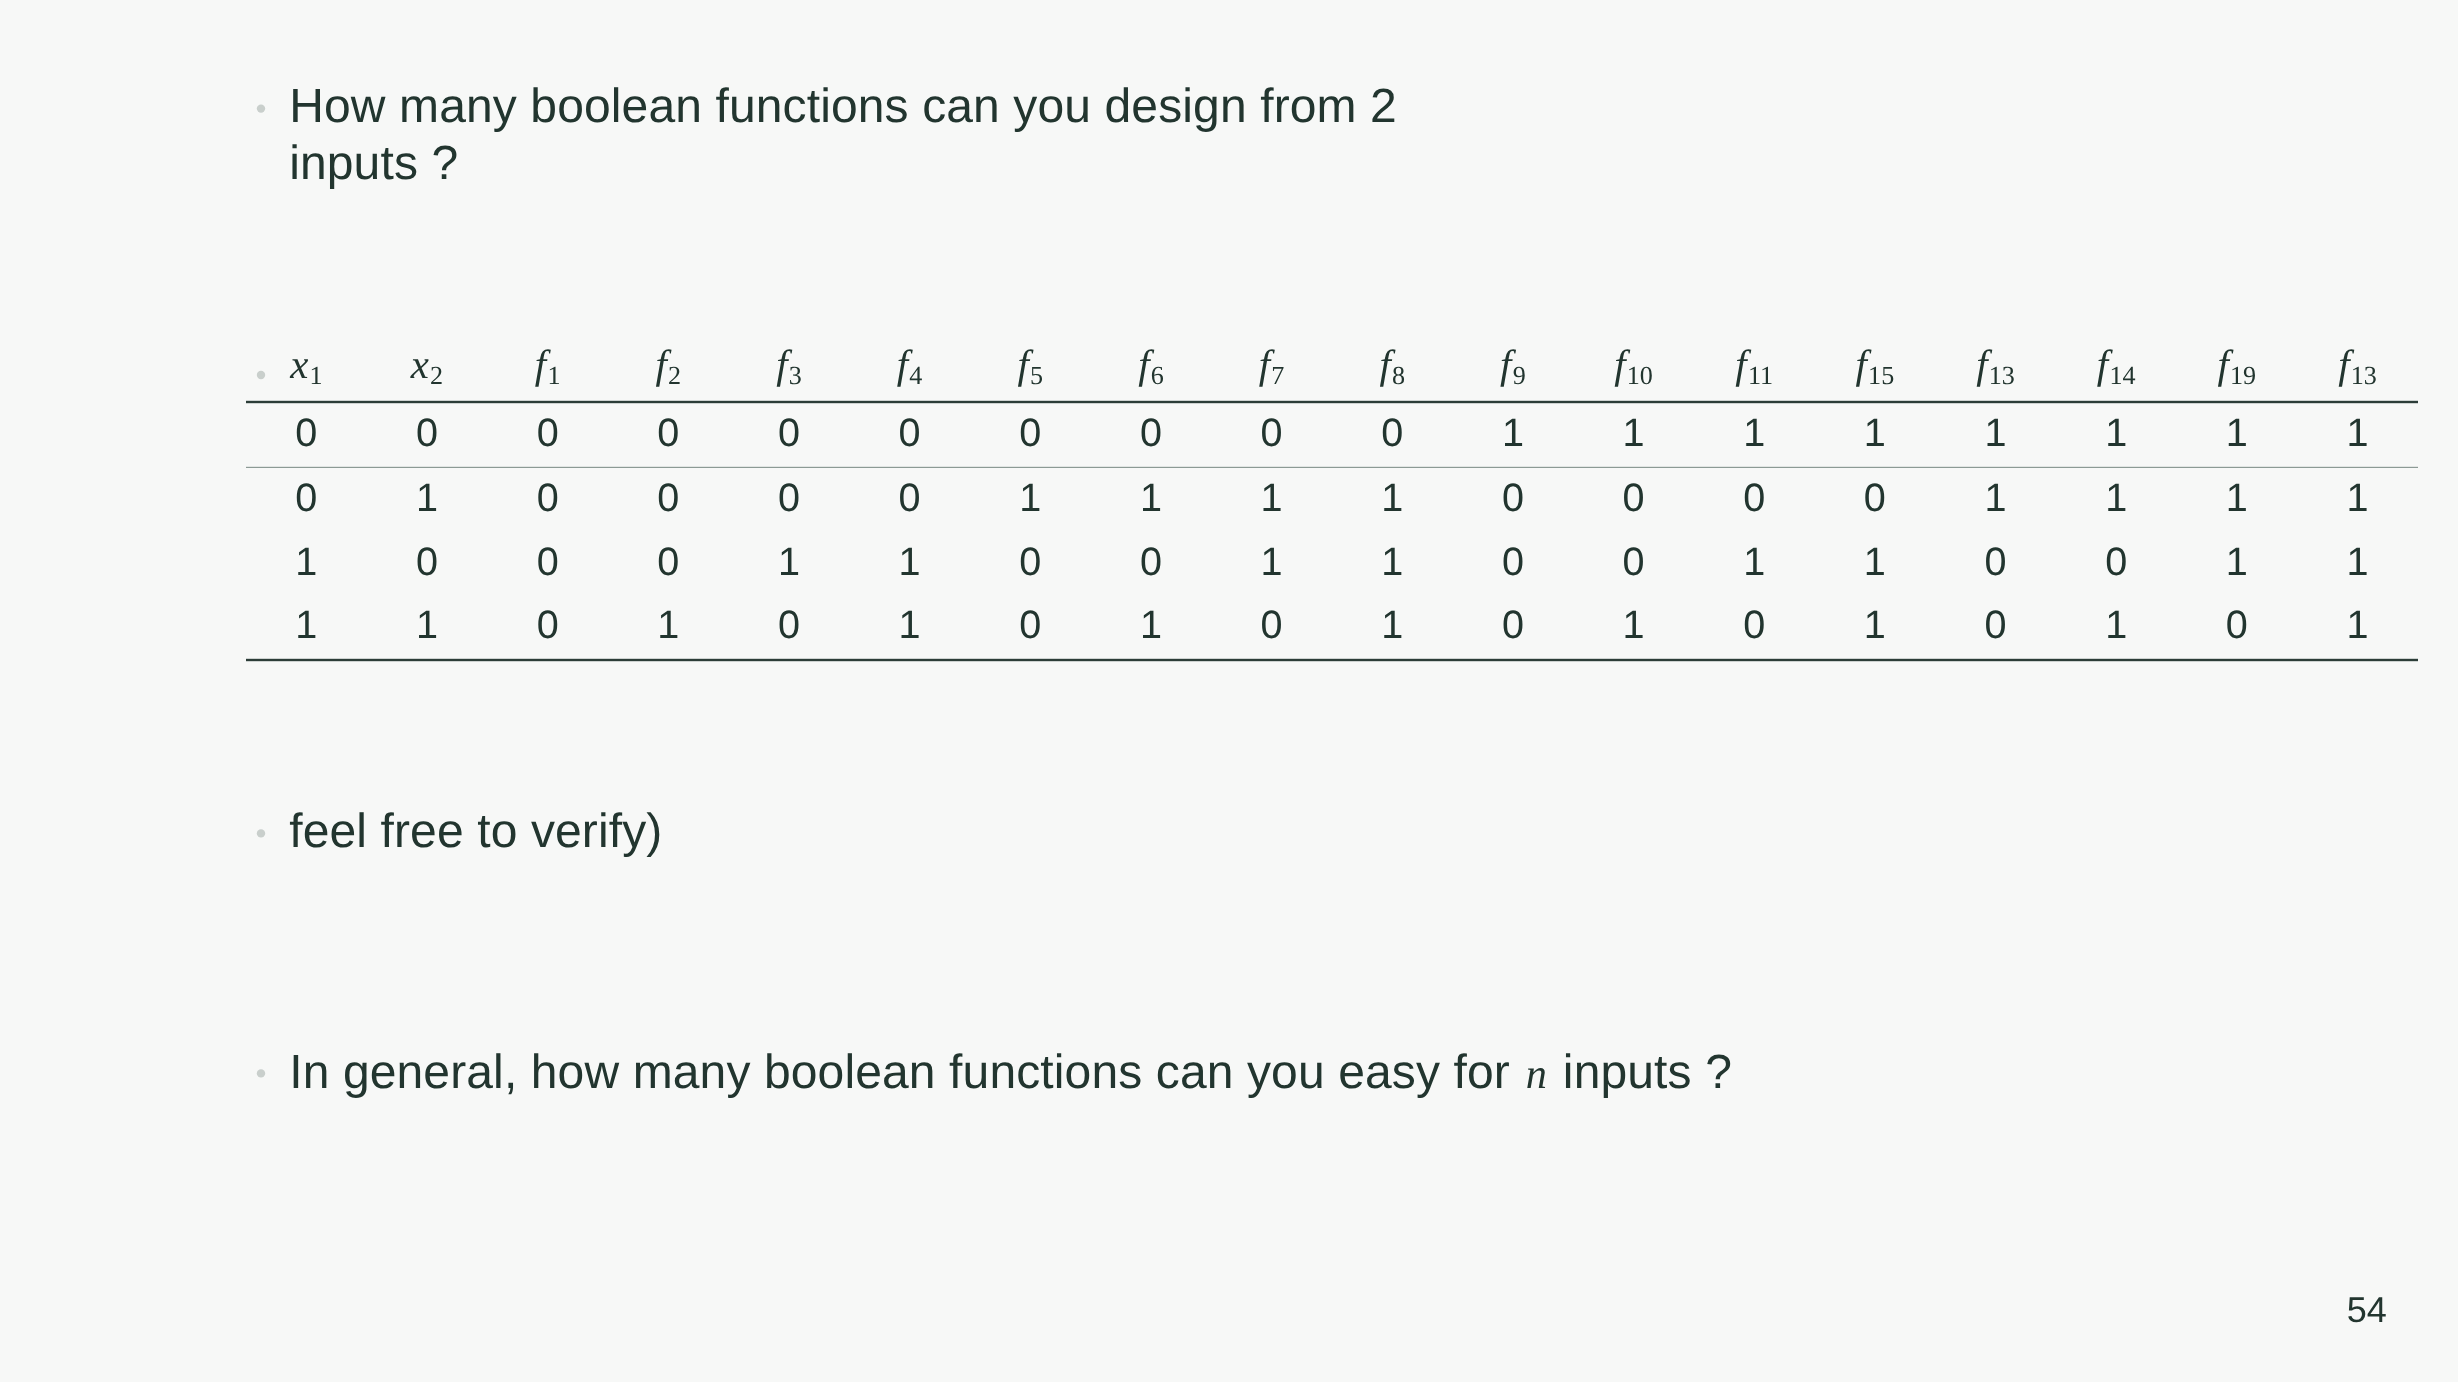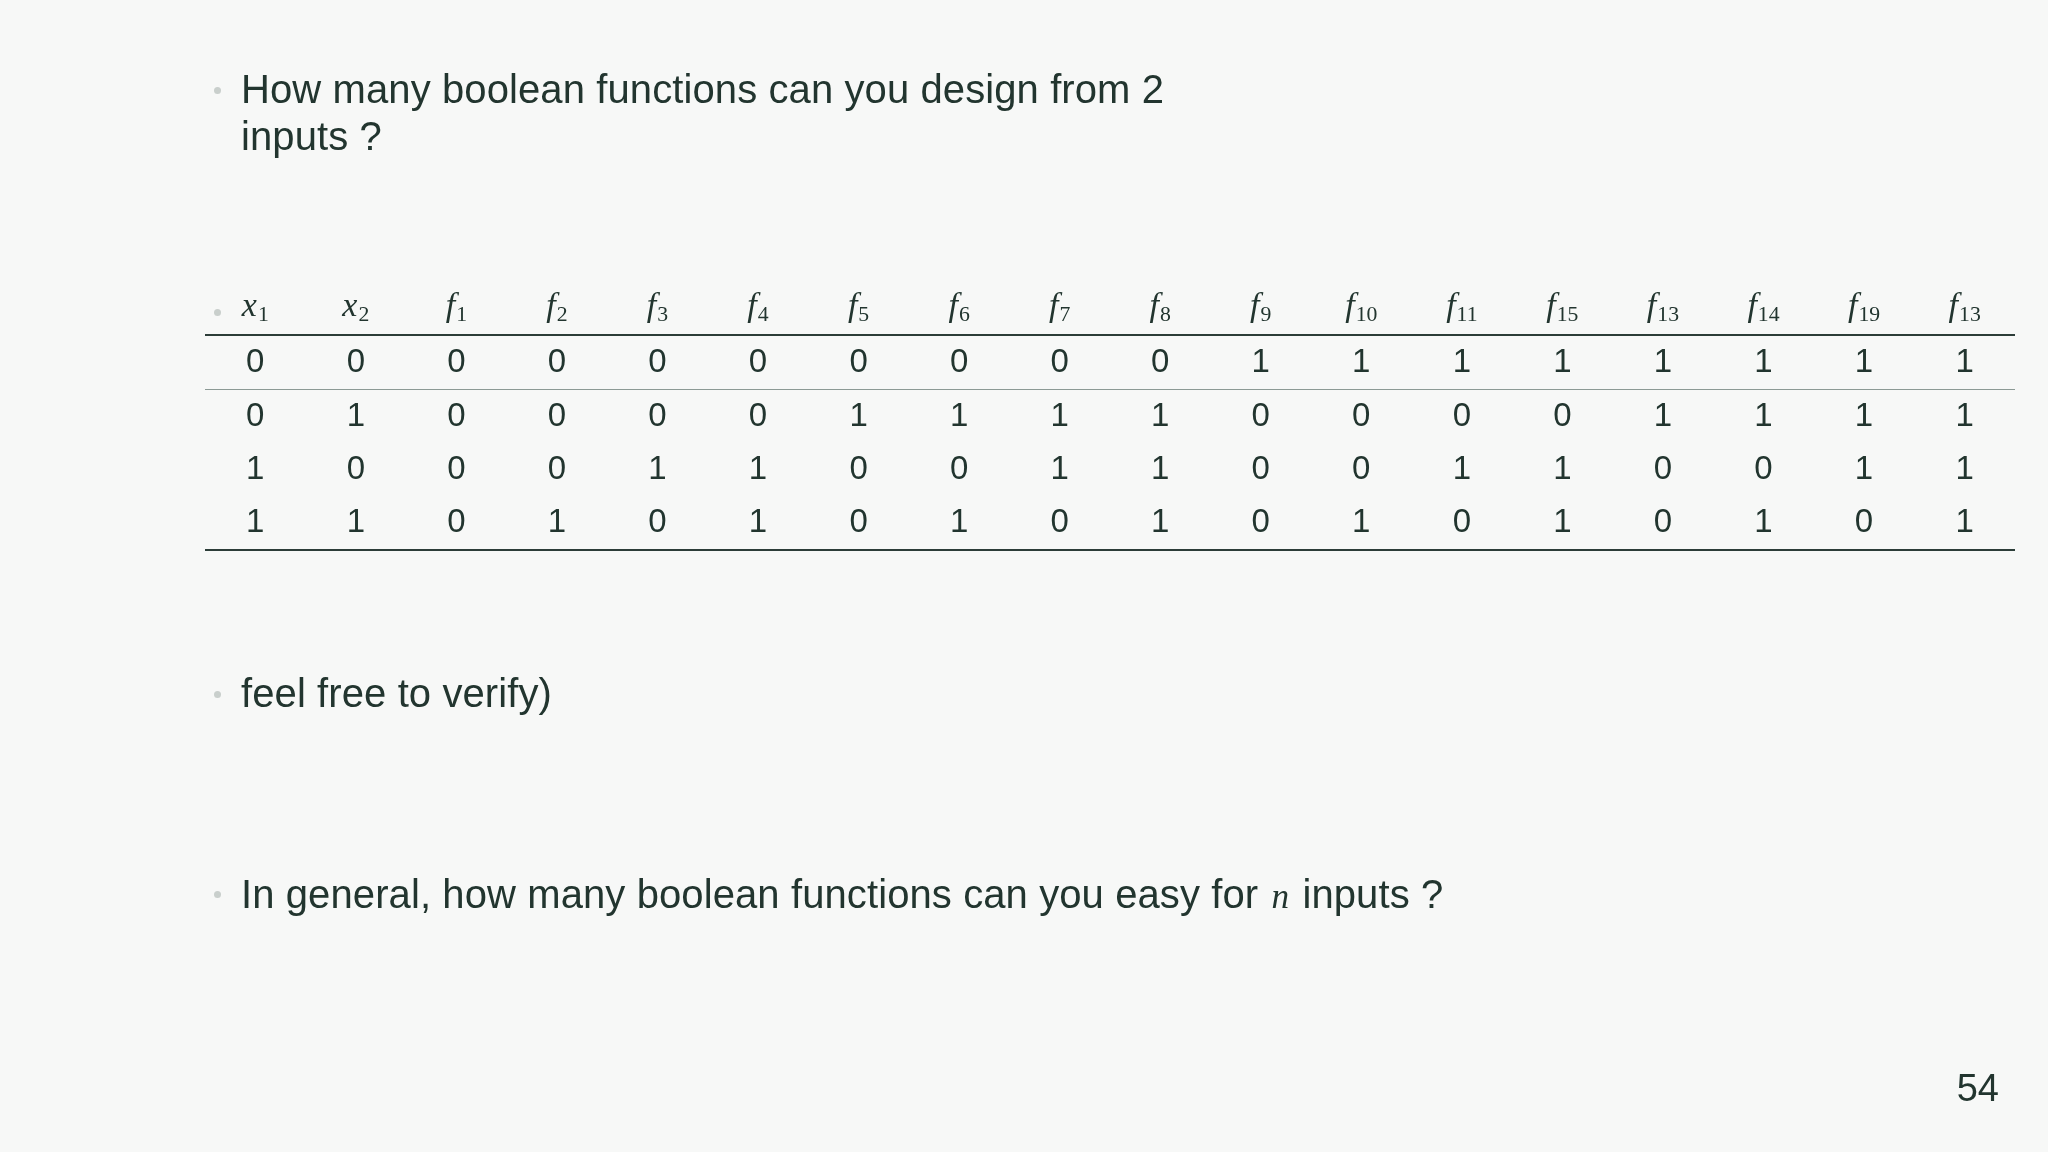--- a/index.html
+++ b/index.html
@@ -116,9 +116,9 @@
   
   .page-number {
     position: absolute;
-    right: 49px;
+    right: 59px;
     bottom: 42px;
-    font-size: 38px;
+    font-size: 30px;
     color: #22352f;
   }
 </style>

